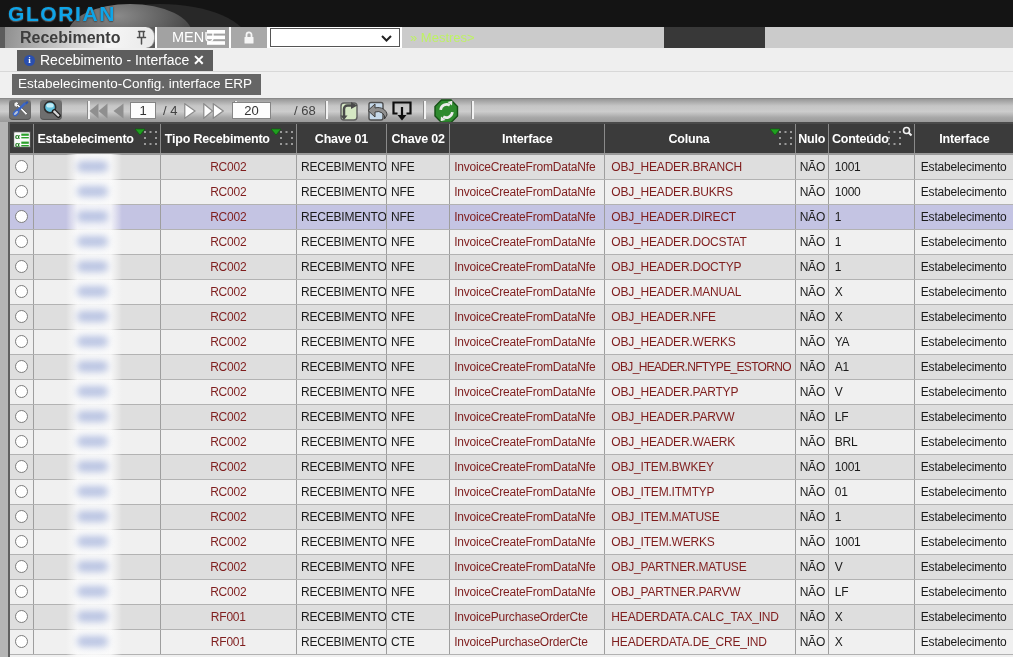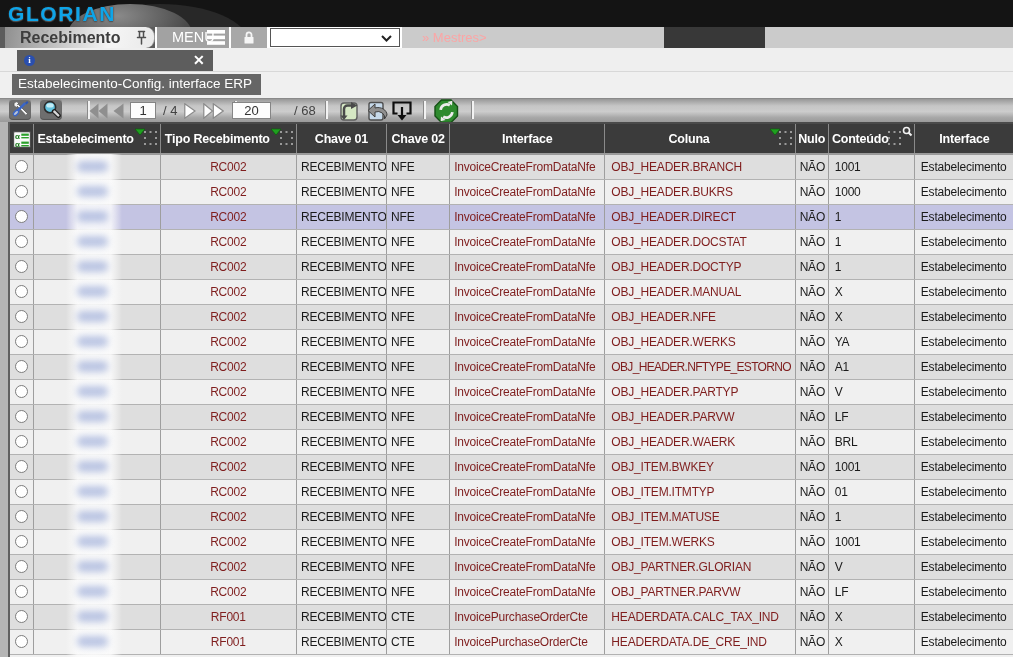--- a/index.html
+++ b/index.html
@@ -19,7 +19,7 @@
 #btn-menu { position:absolute; left:157px; top:0; width:72px; height:21px; background:#a2a2a2; color:#fff; font-size:14.5px; line-height:20px; padding-left:15px; }
 #btn-lock { position:absolute; left:231px; top:0; width:36px; height:21px; background:#a8a8a8; }
 #sel { position:absolute; left:270px; top:1px; width:130px; height:19px; background:#fff; border:1px solid #555; }
-.crumb { position:absolute; top:0; height:21px; line-height:21px; font-size:13px; color:#fca5a5;margin-left:12px; }
+.crumb { position:absolute; top:0; height:21px; line-height:21px; font-size:13px; color:#bef264; }
 #darkbox { position:absolute; left:664px; top:0; width:101px; height:21px; background:#383838; }
 
 

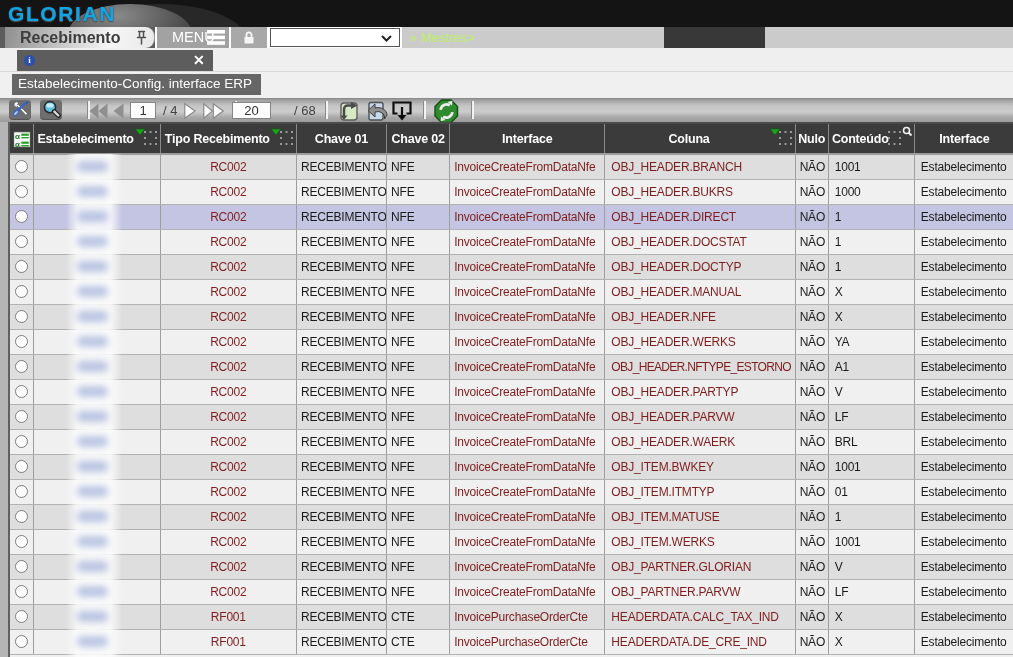--- a/index.html
+++ b/index.html
@@ -109,6 +109,7 @@
 <div class="abs" id="tabrow">
   <div id="tab">
     <span style="position:absolute;left:7px;top:5px;width:11px;height:11px;border-radius:50%;background:#2a4fae;color:#fff;font-size:9px;font-weight:bold;line-height:11px;text-align:center;font-family:'Liberation Serif',serif">i</span>
+    <span style="position:absolute;left:23px;top:0">Recebimento - Interface</span>
     <span style="position:absolute;left:176px;top:0;font-weight:bold;font-size:14px">✕</span>
   </div>
 </div>

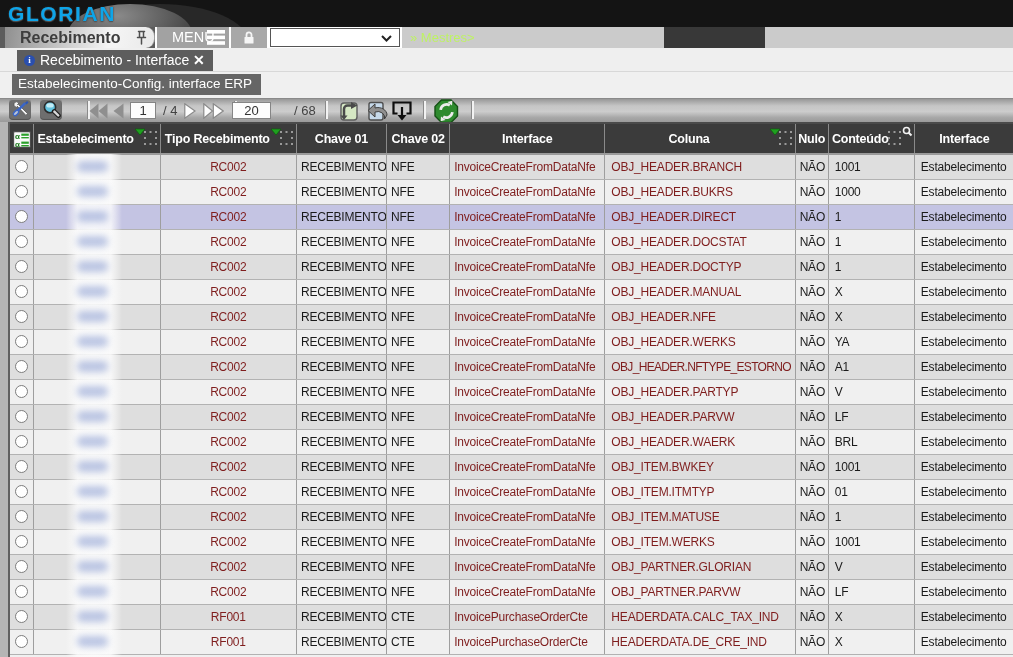--- a/index.html
+++ b/index.html
@@ -505,7 +505,7 @@
 <td class="p4">RECEBIMENTO</td>
 <td class="p4">NFE</td>
 <td class="lnk p4">InvoiceCreateFromDataNfe</td>
-<td class="lnk p6 coluna">OBJ_PARTNER.GLORIAN</td>
+<td class="lnk p6 coluna">OBJ_PARTNER.MATUSE</td>
 <td class="p4">NÃO</td>
 <td class="p6">V</td>
 <td class="p6">Estabelecimento</td>

